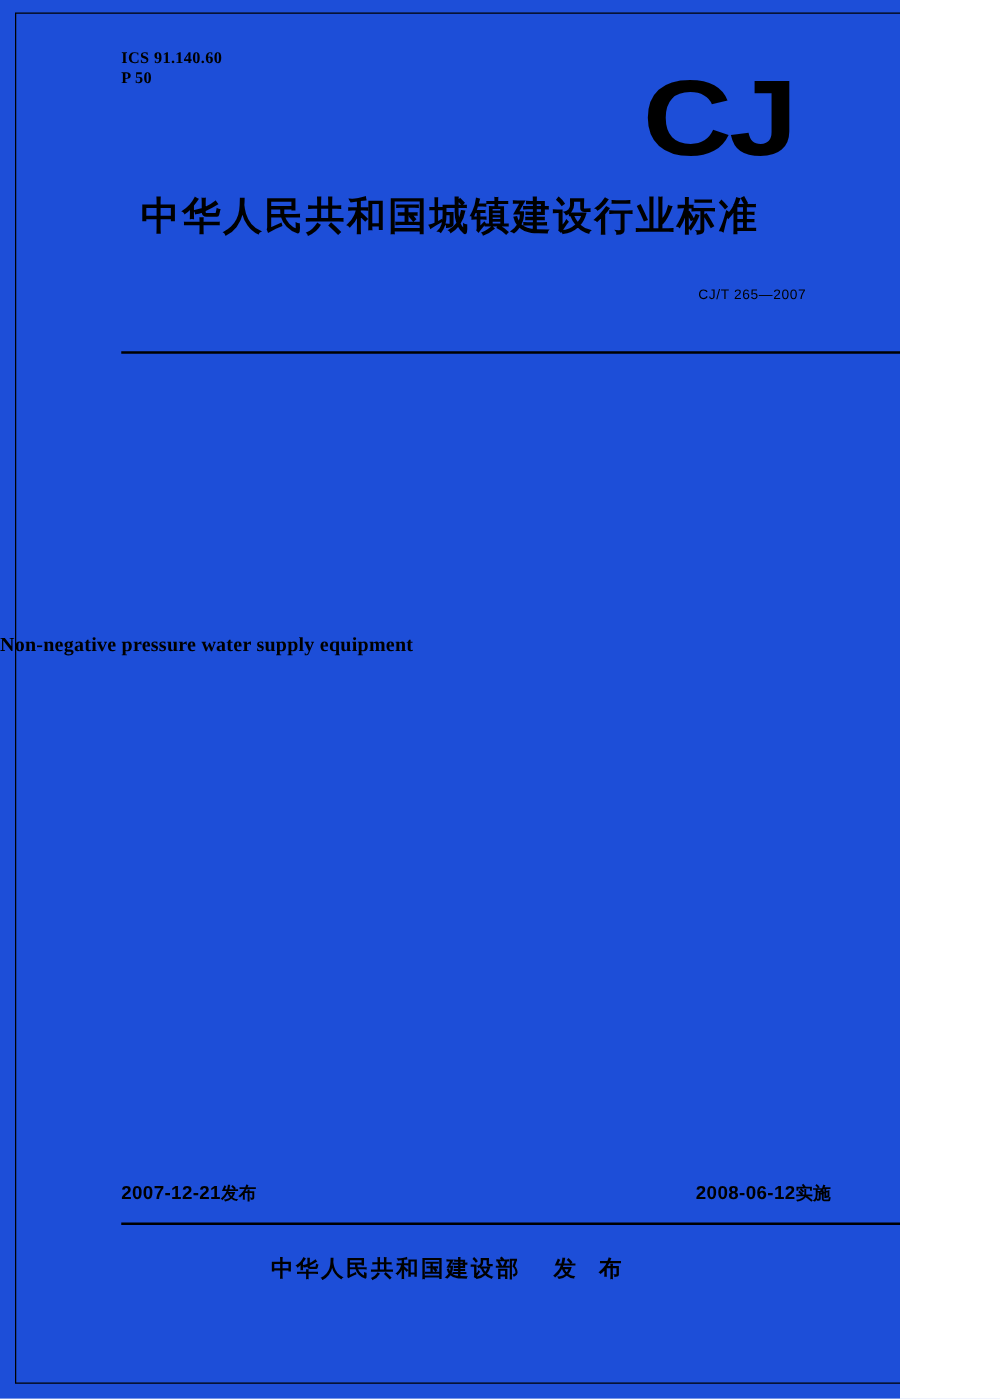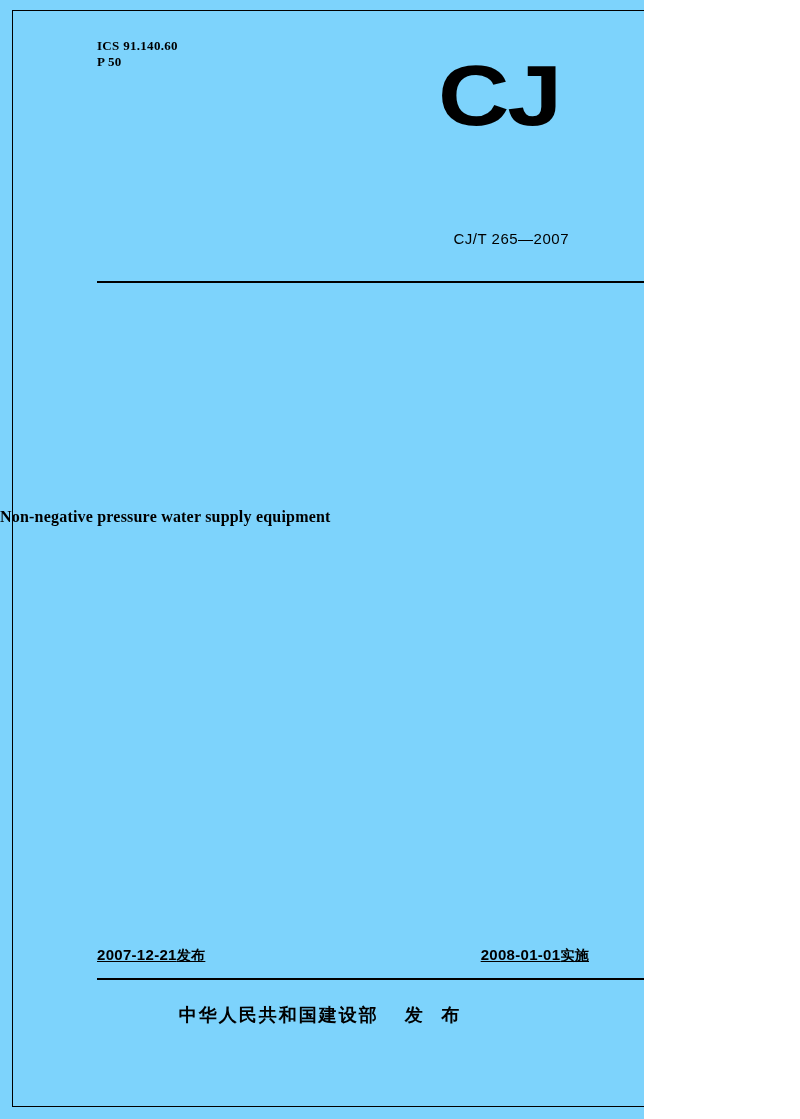--- a/index.html
+++ b/index.html
@@ -13,9 +13,9 @@
   }
   .page {
     position: relative;
-    width: 644px;
+    width: 720px;
     height: 1119px;
-    background: #7dd3fc;
+    background: #1d4ed8;
     overflow: hidden;
   }
   .border-frame {

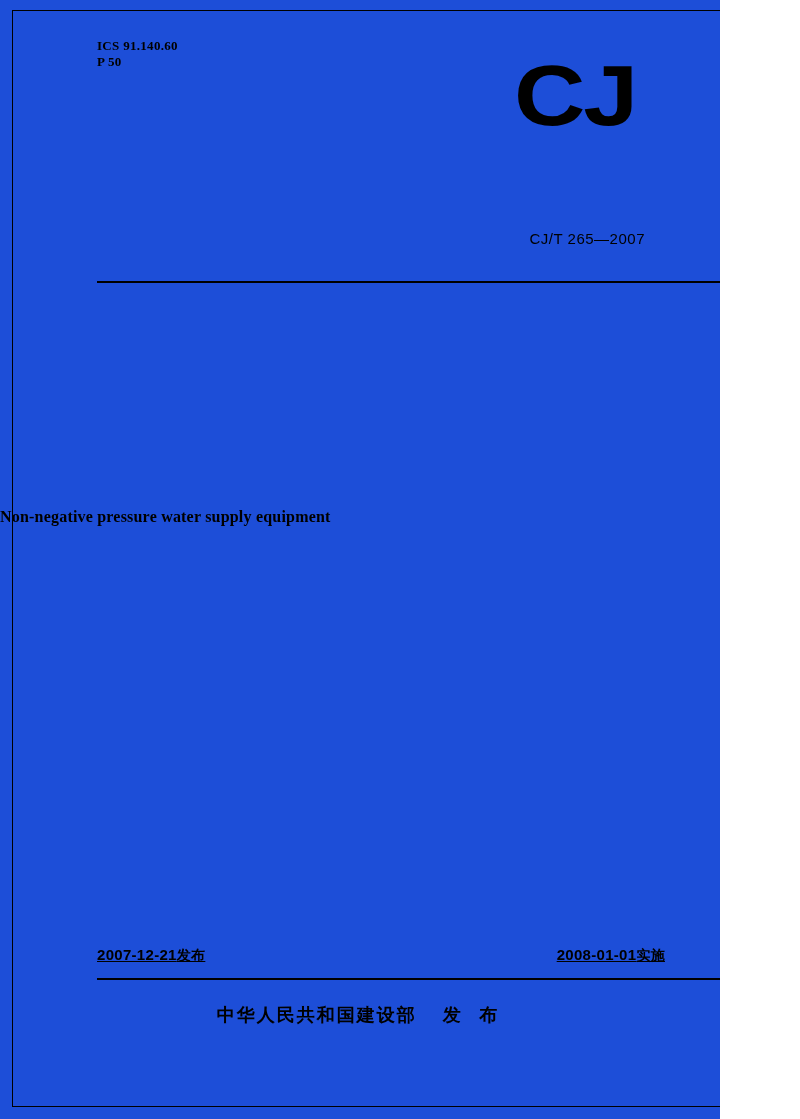--- a/index.html
+++ b/index.html
@@ -178,6 +178,7 @@
 
   <div class="cj-logo">CJ</div>
 
+  <div class="std-title">中华人民共和国城镇建设行业标准</div>
 
   <div class="std-number">CJ/T 265—2007</div>
 

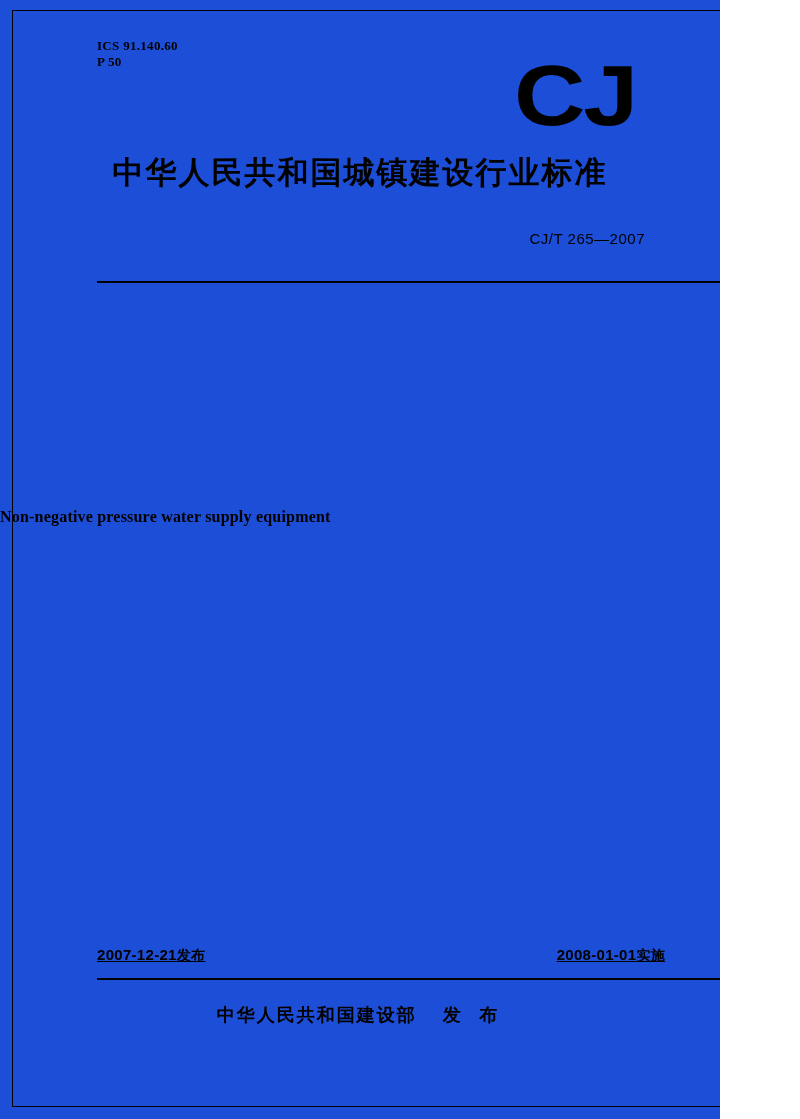--- a/index.html
+++ b/index.html
@@ -74,7 +74,7 @@
     right: 75px;
     top: 230px;
     font-family: "Liberation Sans", sans-serif;
-    font-size: 15px;
+    font-size: 11px;
     font-weight: normal;
     letter-spacing: 0.5px;
   }

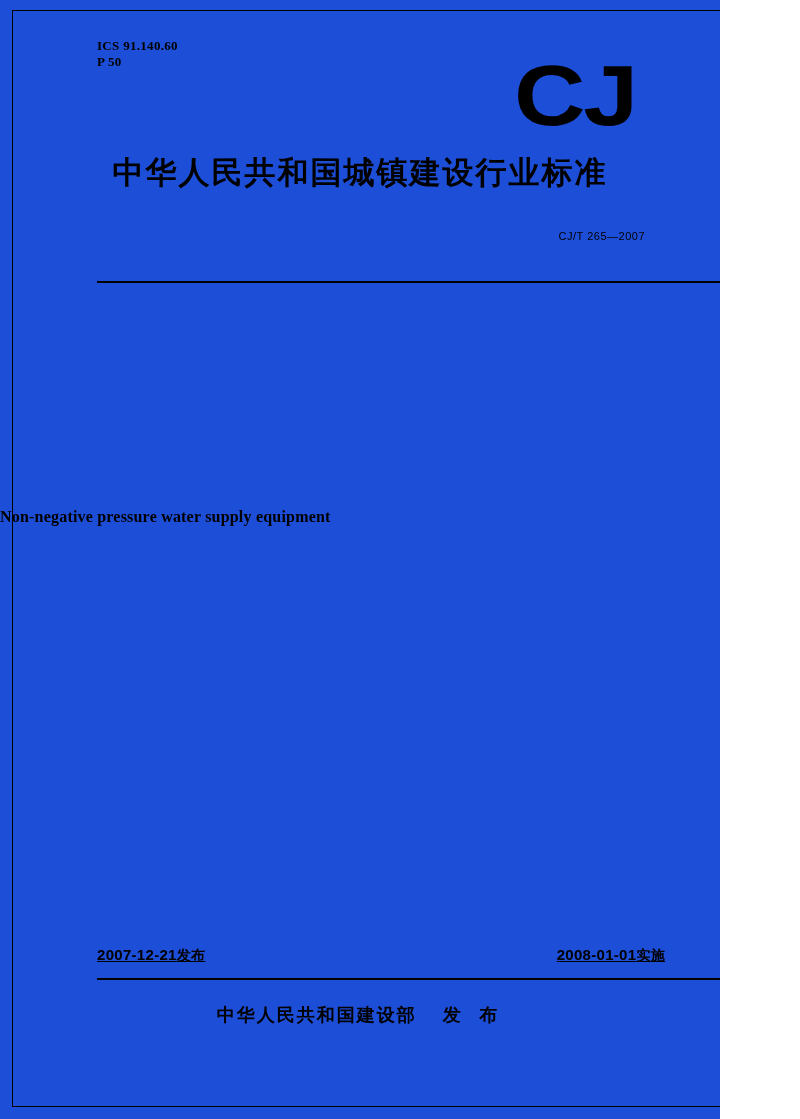--- a/index.html
+++ b/index.html
@@ -124,7 +124,6 @@
     font-family: "Liberation Sans", sans-serif;
     font-size: 15px;
     font-weight: bold;
-    text-decoration: underline;
   }
   .dates-row .date-item {
     white-space: nowrap;

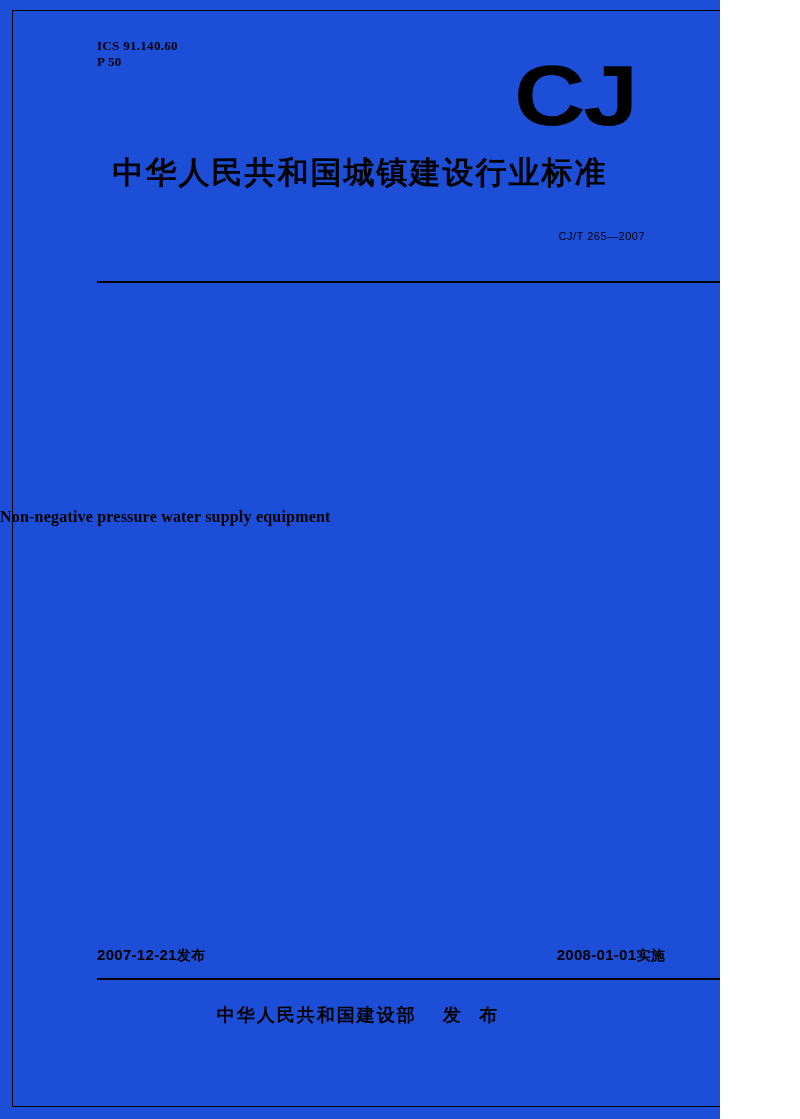--- a/index.html
+++ b/index.html
@@ -191,7 +191,7 @@
       <span>2007-12-21</span><span class="cn">发布</span>
     </div>
     <div class="date-item">
-      <span>2008-01-01</span><span class="cn">实施</span>
+      <span>2008-06-12</span><span class="cn">实施</span>
     </div>
   </div>
 

